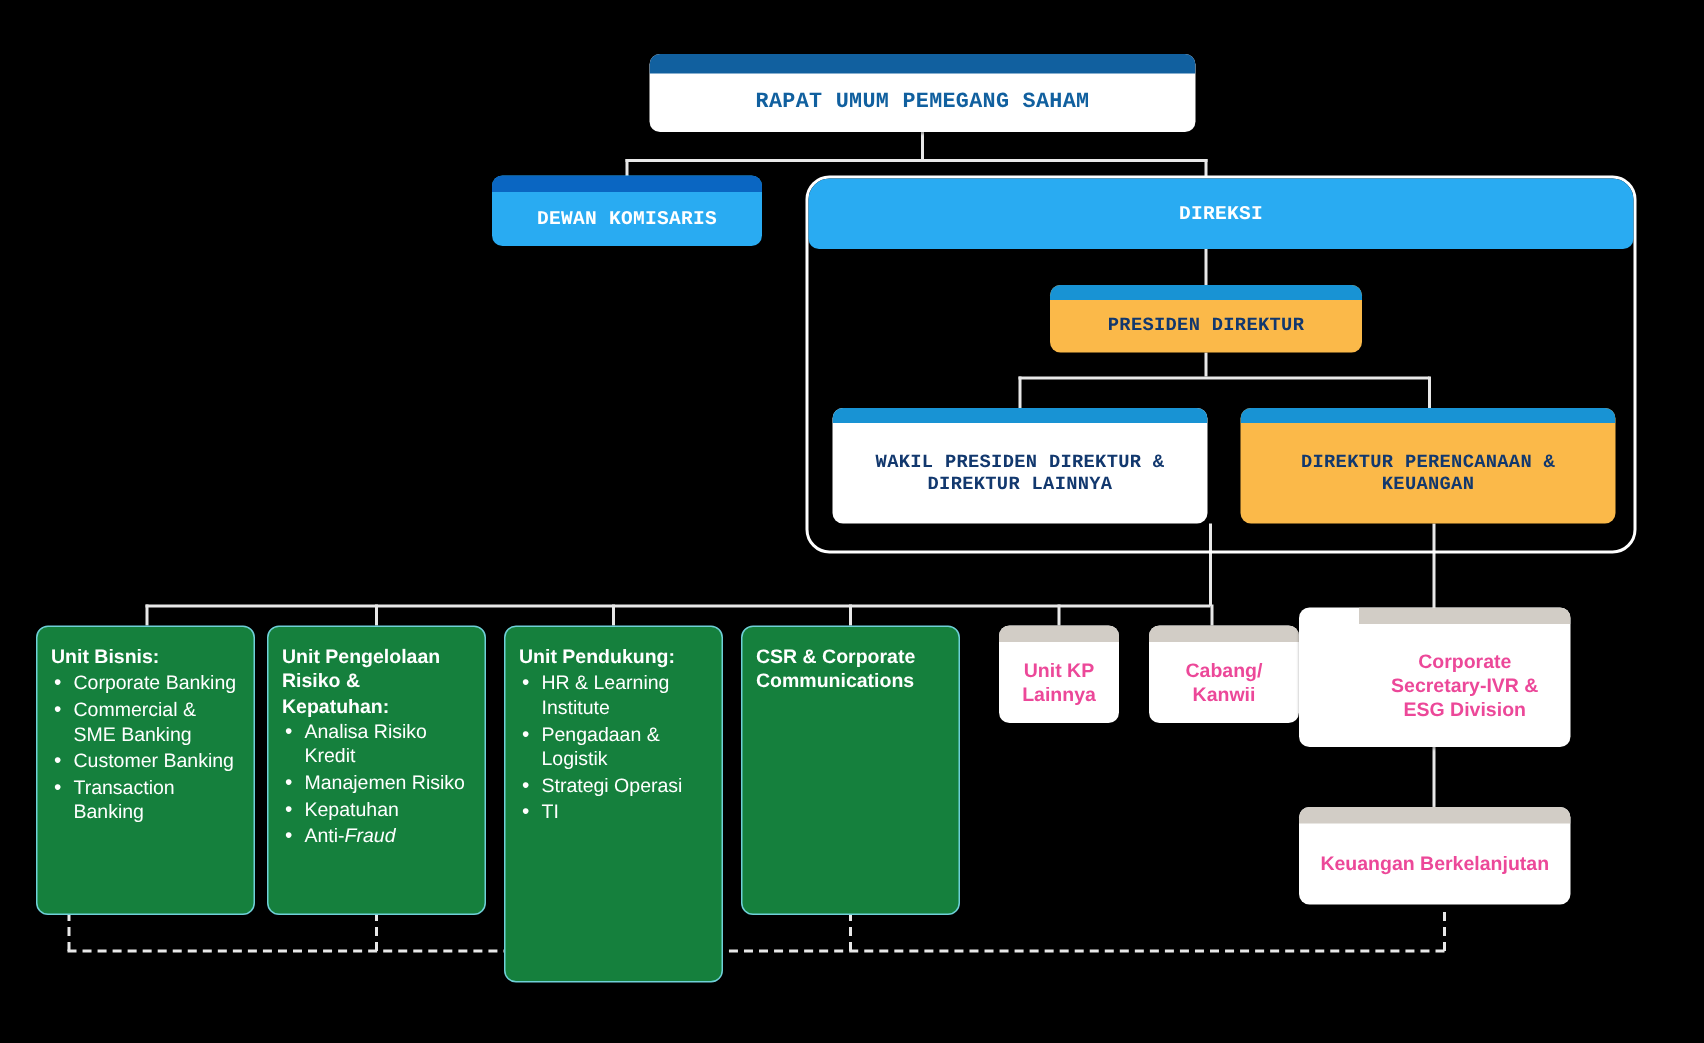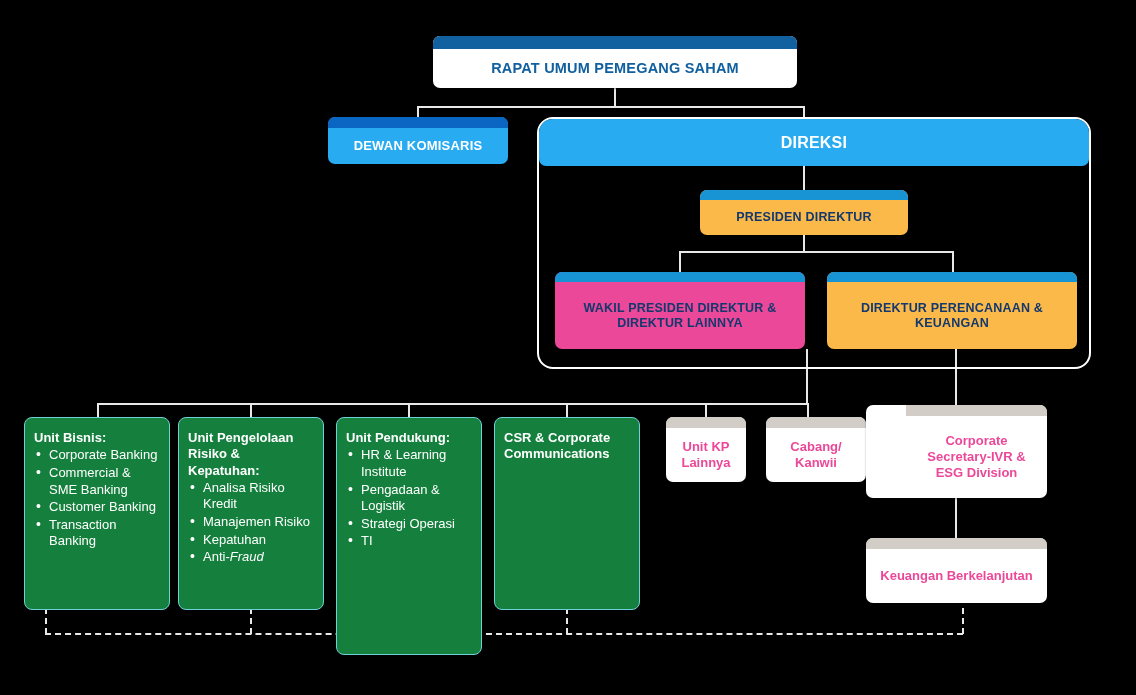--- a/index.html
+++ b/index.html
@@ -46,6 +46,7 @@
     font-weight: bold;
     line-height: 1.2;
     letter-spacing: .2px;
+    font-family: Liberation Mono, monospace;
   }
 
   

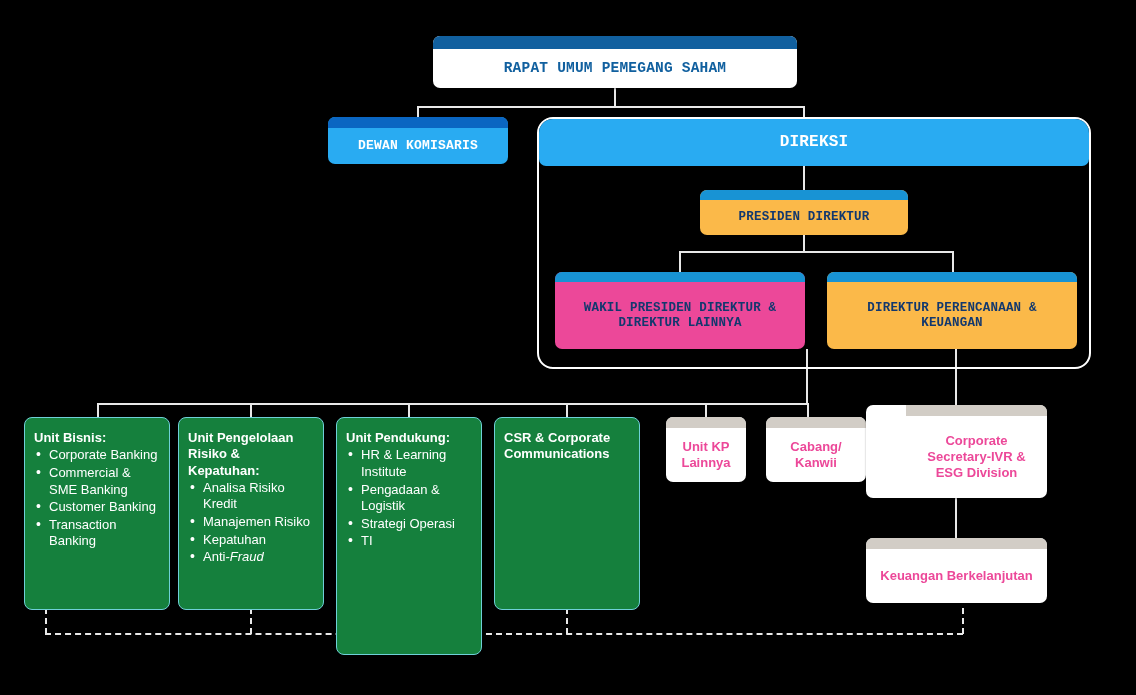--- a/index.html
+++ b/index.html
@@ -68,7 +68,7 @@
   .n-direksi { left: 539px; top: 119px; width: 550px; height: 47px;
                background: #29ABF2; border-radius: 14px 14px 7px 7px; }
   .n-direksi .strip { height: 0; }
-  .n-direksi .lbl { color: #ffffff; font-size: 16px; }
+  .n-direksi .lbl { color: #ffffff; font-size: 13px; }
 
   
   .n-presdir { left: 700px; top: 190px; width: 208px; height: 45px; background: #FBB949; }

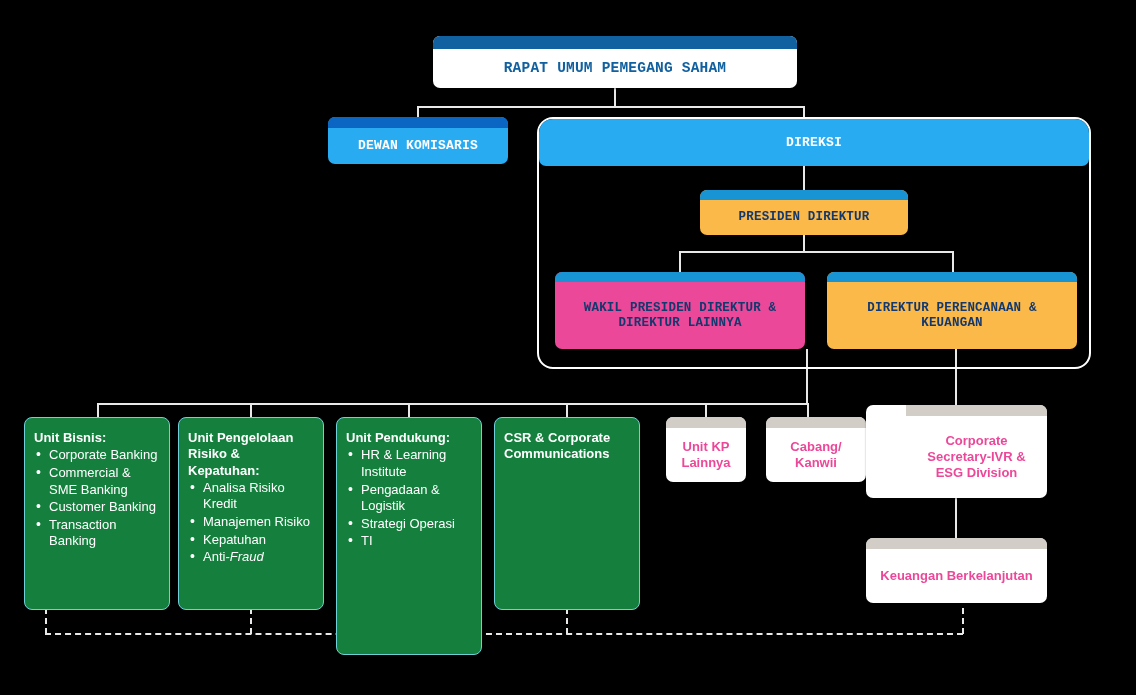--- a/index.html
+++ b/index.html
@@ -76,7 +76,7 @@
   .n-presdir .lbl { color: #12386e; font-size: 12.5px; }
 
   
-  .n-wakil { left: 555px; top: 272px; width: 250px; height: 77px; background: #ec4899; }
+  .n-wakil { left: 555px; top: 272px; width: 250px; height: 77px; background: #ffffff; }
   .n-wakil .strip { height: 10px; background: #1893d4; }
   .n-wakil .lbl { color: #12386e; font-size: 12.5px; }
 

